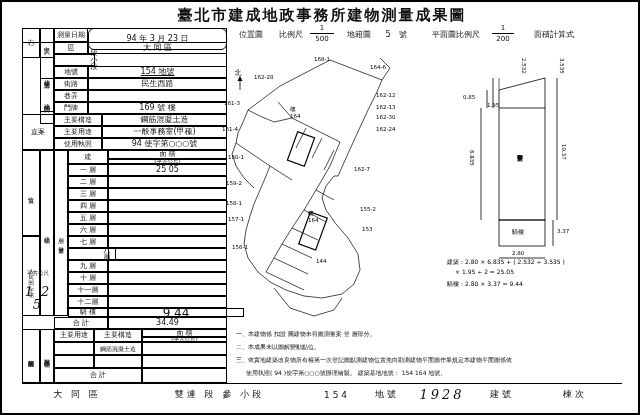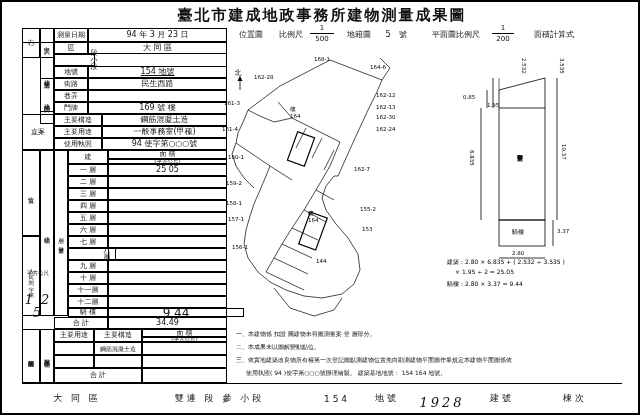--- a/index.html
+++ b/index.html
@@ -38,7 +38,7 @@
   <div class="c bx" style="left:20px;top:26px;width:18px;height:30px;">右</div>
   <div class="c bx vt" style="left:38px;top:26px;width:14px;height:30px;font-size:6px;">申請人</div>
   <div class="c bx" style="left:52px;top:26px;width:34px;height:14px;">測量日期</div>
-  <div class="c bx" style="left:86px;top:26px;width:139px;height:14px;font-size:8px;">94 年 3 月 23 日</div>
+  <div class="c bx" style="left:86px;top:26px;width:139px;height:22px;font-size:8px;border-radius:6px;">94 年 3 月 23 日</div>
 
   <div class="c" style="left:228px;top:26px;width:42px;height:14px;font-size:8px;">位置圖</div>
   <div class="c" style="left:268px;top:26px;width:42px;height:14px;font-size:8px;">比例尺</div>

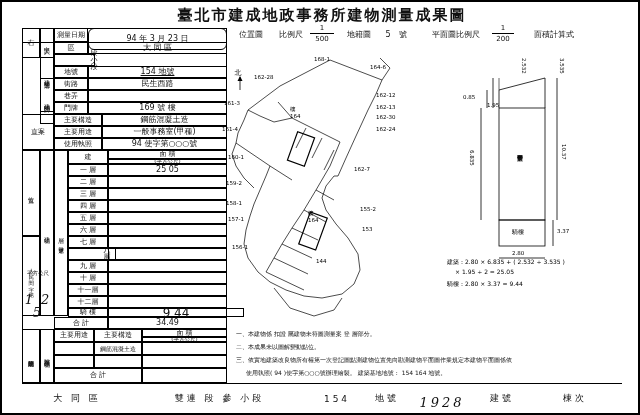--- a/index.html
+++ b/index.html
@@ -26,7 +26,7 @@
 
   .note{position:absolute;font-size:6px;line-height:1.5;}
   .foot{position:absolute;left:20px;top:385px;width:600px;font-size:9px;letter-spacing:3px;display:flex;align-items:center;}
-  .hand{font-family:"DejaVu Serif","Liberation Serif",serif;font-style:italic;margin-top:8px;}
+  .hand{font-family:"DejaVu Serif","Liberation Serif",serif;font-style:italic;}
 </style>
 </head>
 <body>

